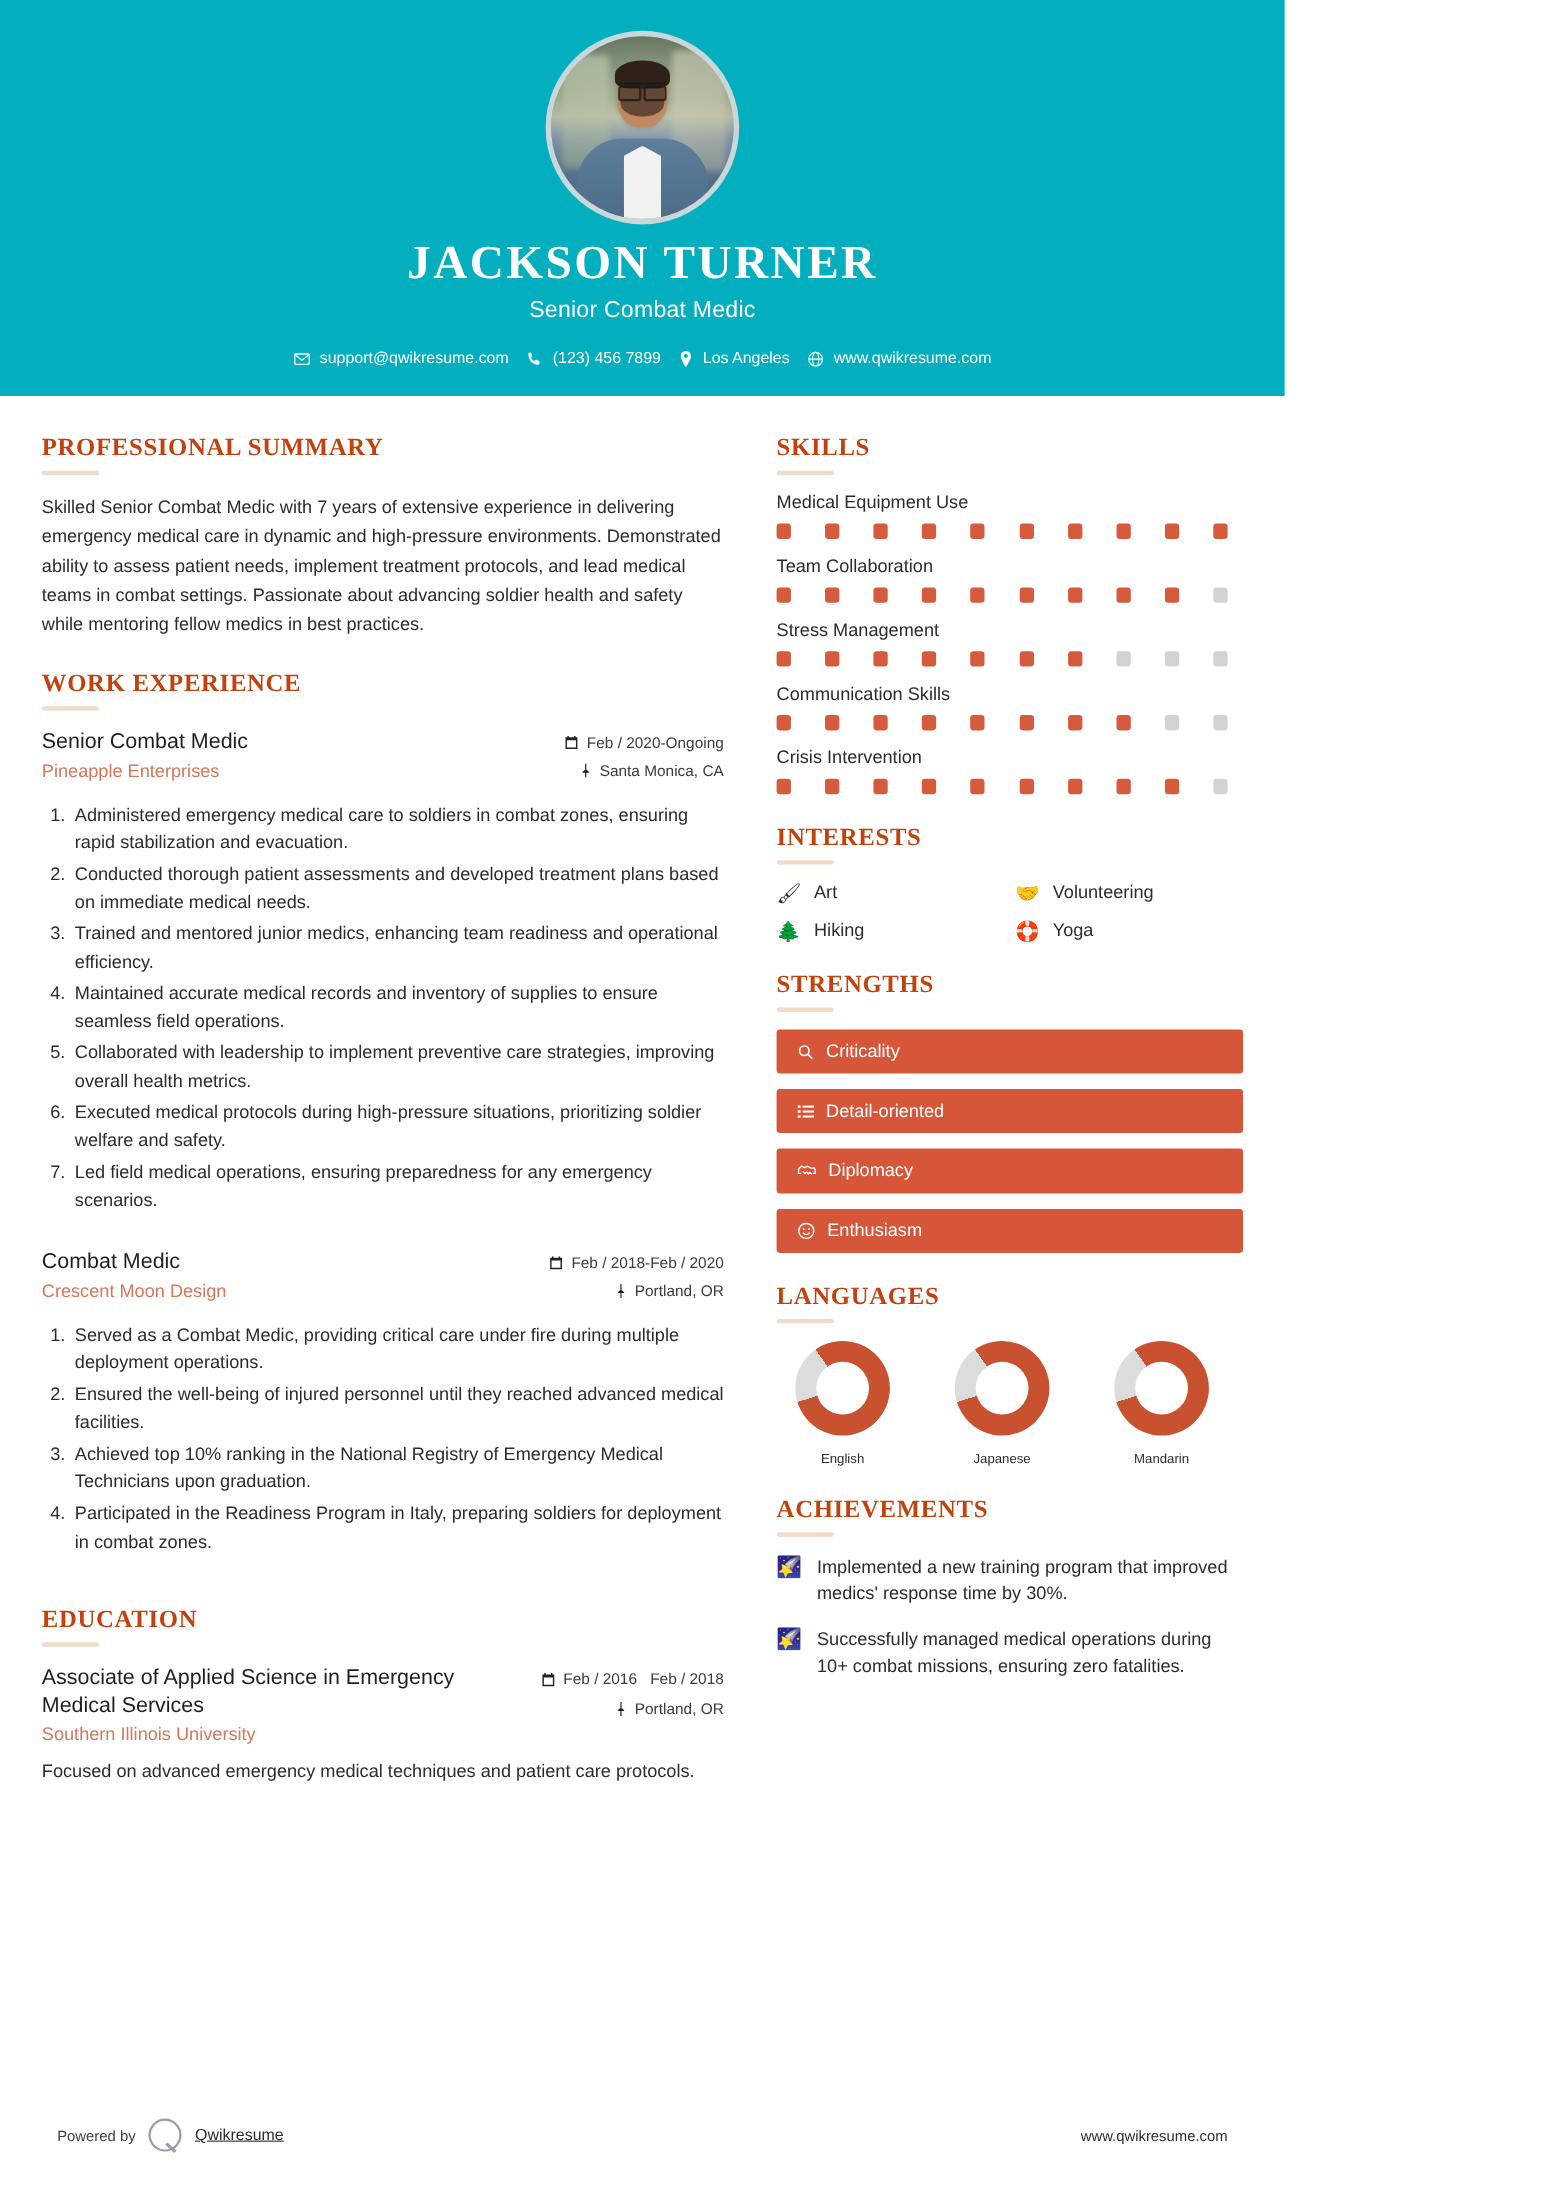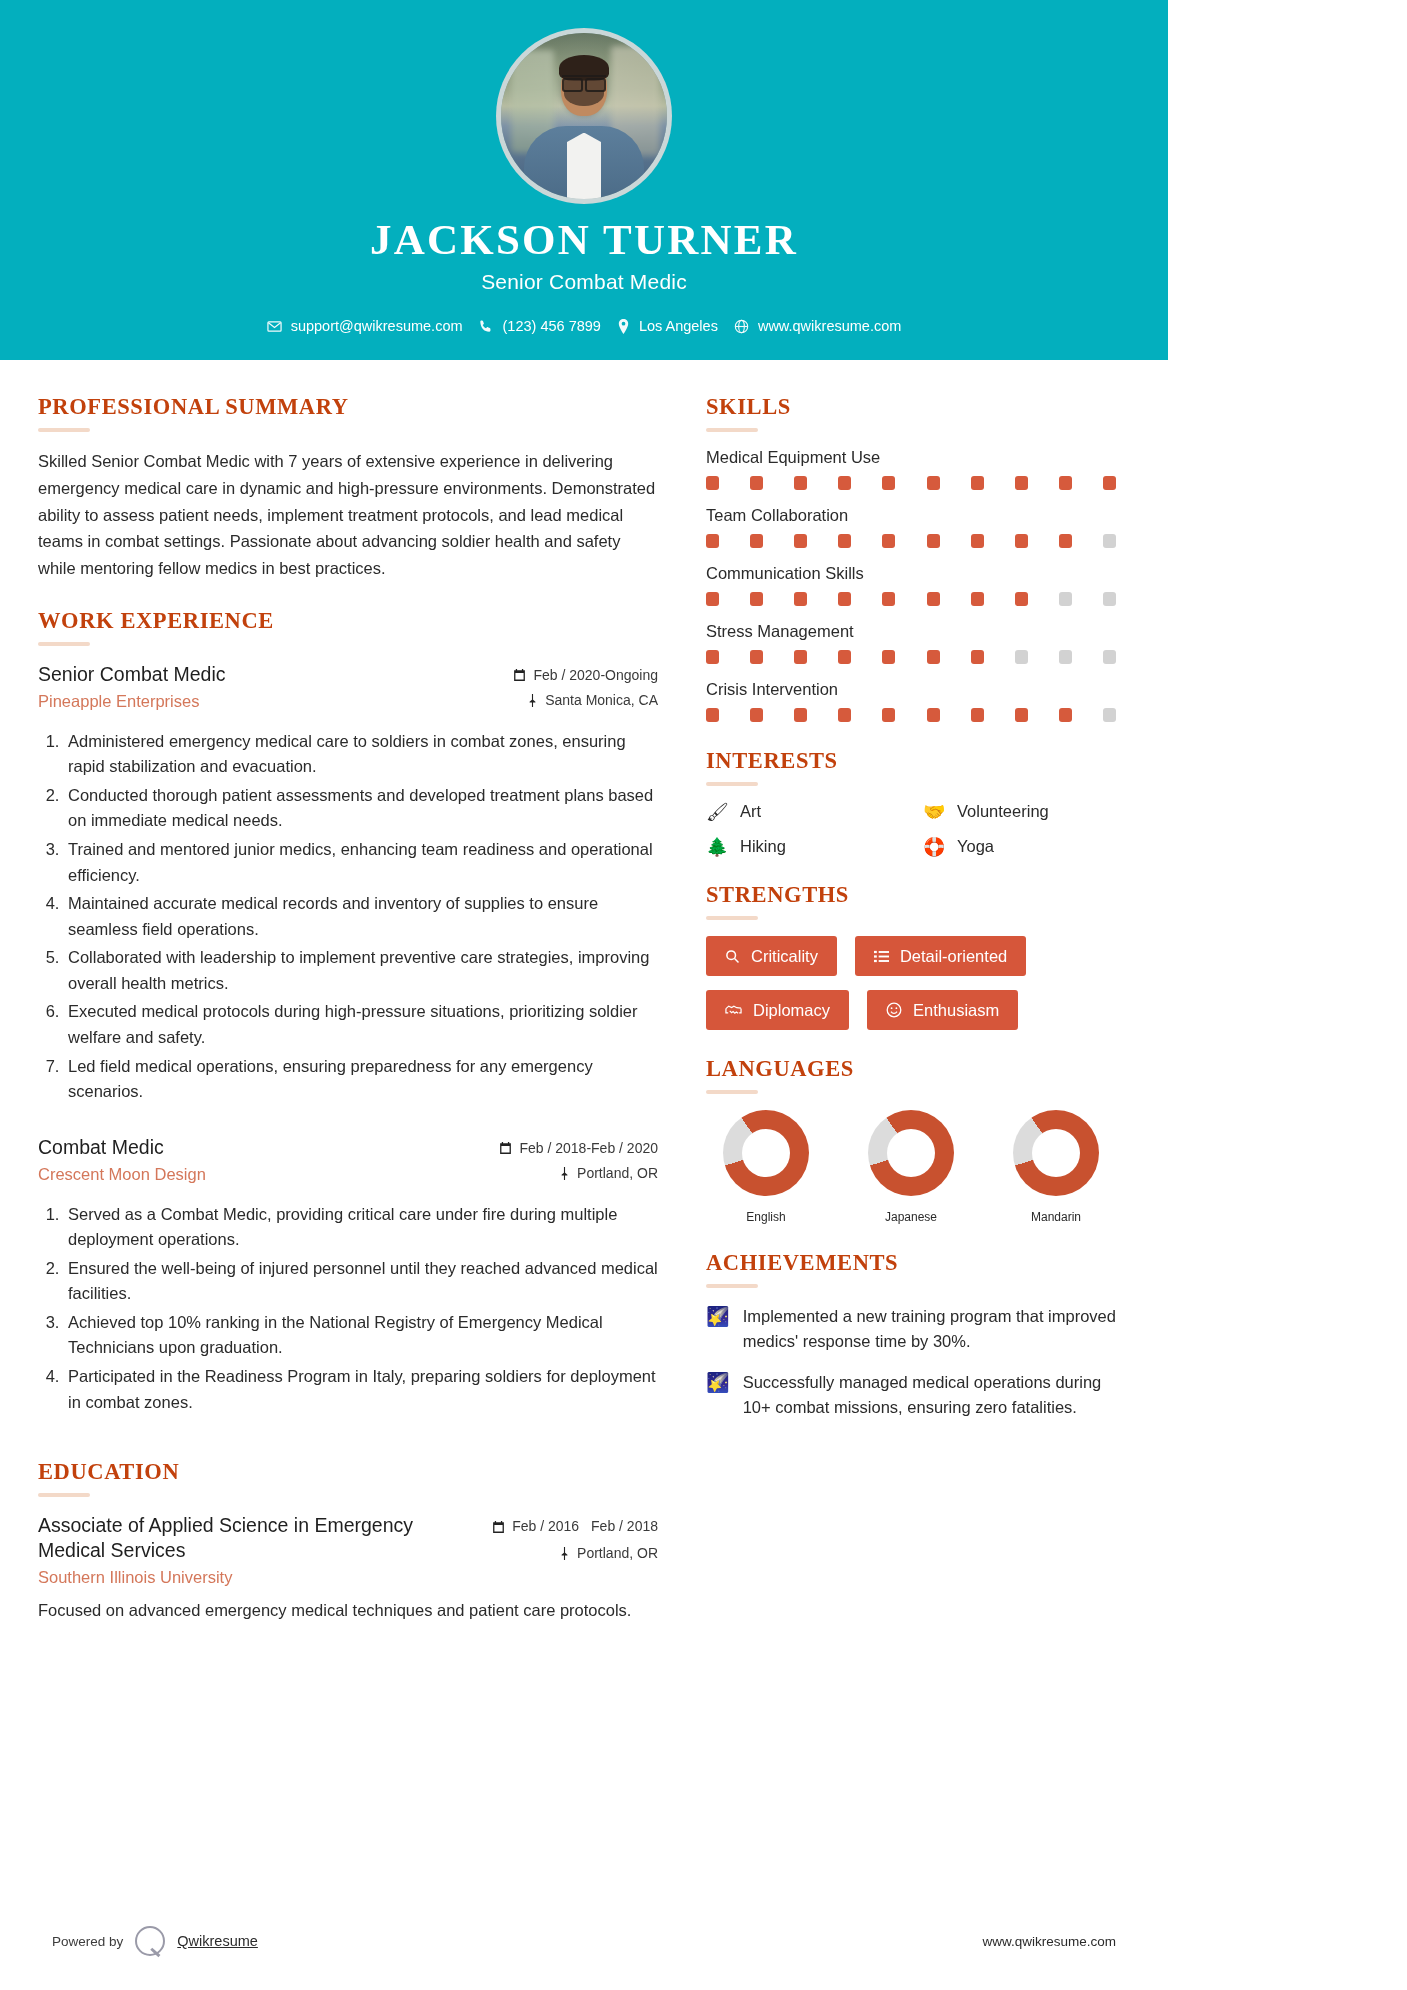--- a/index.html
+++ b/index.html
@@ -542,6 +542,21 @@
             </div>
         </div>
         <div class="skill-block">
+          <div class="skill-name">Stress Management</div>
+          <div class="dot-row">
+              <span class="dot"></span>
+              <span class="dot"></span>
+              <span class="dot"></span>
+              <span class="dot"></span>
+              <span class="dot"></span>
+              <span class="dot"></span>
+              <span class="dot"></span>
+              <span class="dot off"></span>
+              <span class="dot off"></span>
+              <span class="dot off"></span>
+            </div>
+        </div>
+        <div class="skill-block">
           <div class="skill-name">Communication Skills</div>
           <div class="dot-row">
               <span class="dot"></span>
@@ -552,21 +567,6 @@
               <span class="dot"></span>
               <span class="dot"></span>
               <span class="dot"></span>
-              <span class="dot off"></span>
-              <span class="dot off"></span>
-            </div>
-        </div>
-        <div class="skill-block">
-          <div class="skill-name">Stress Management</div>
-          <div class="dot-row">
-              <span class="dot"></span>
-              <span class="dot"></span>
-              <span class="dot"></span>
-              <span class="dot"></span>
-              <span class="dot"></span>
-              <span class="dot"></span>
-              <span class="dot"></span>
-              <span class="dot off"></span>
               <span class="dot off"></span>
               <span class="dot off"></span>
             </div>

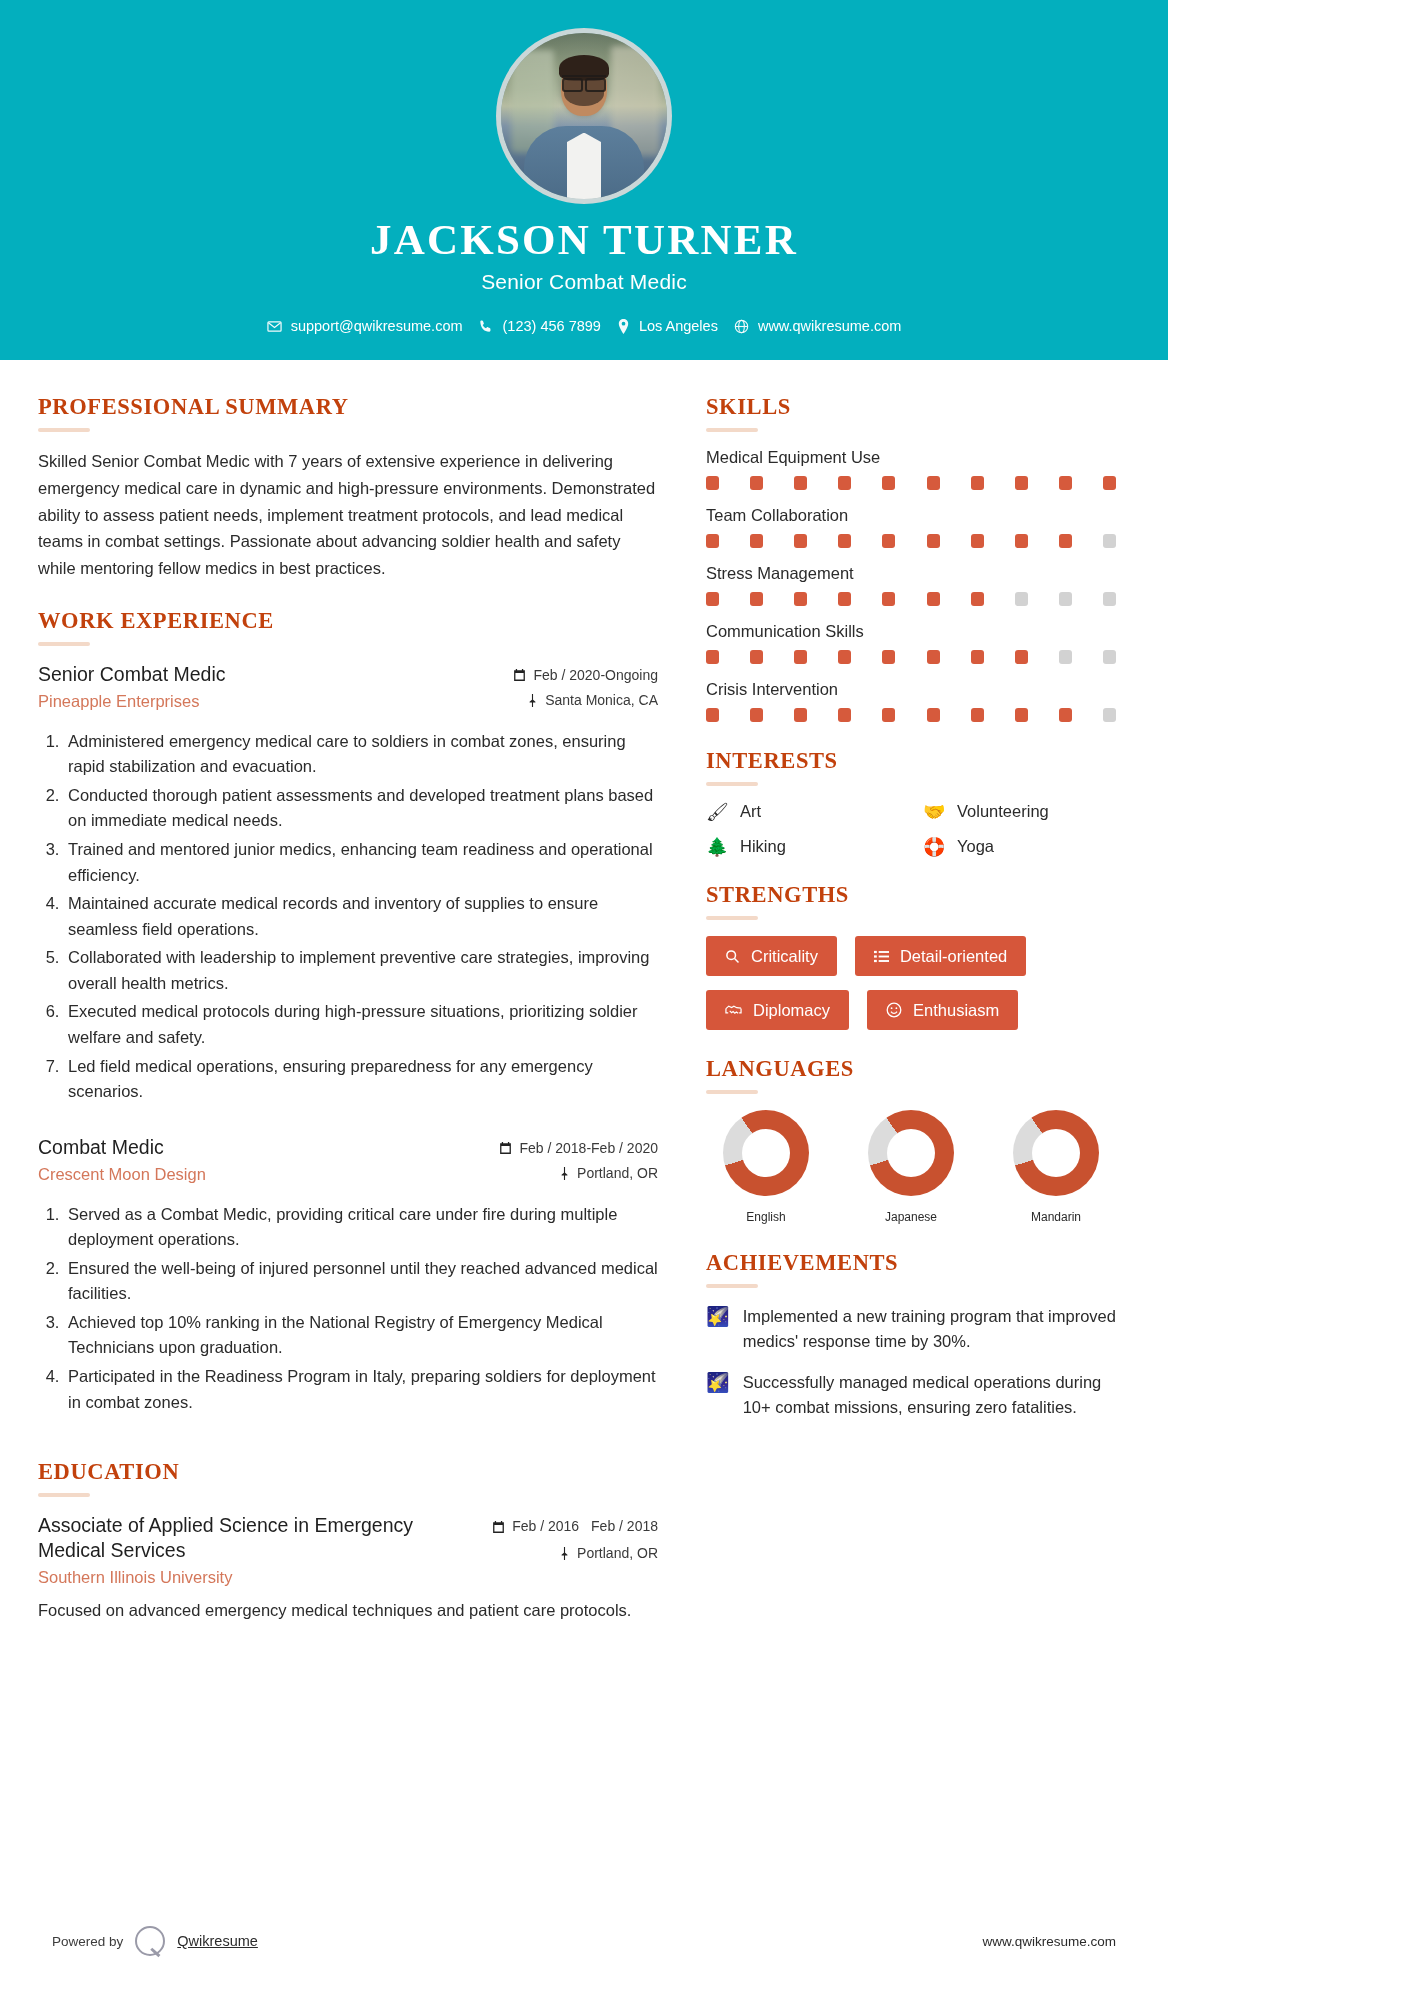--- a/index.html
+++ b/index.html
@@ -246,6 +246,7 @@
     display: flex;
     flex-wrap: wrap;
     gap: 14px 18px;
+    flex-direction: column;
   }
   .strength-chip {
     display: inline-flex;

